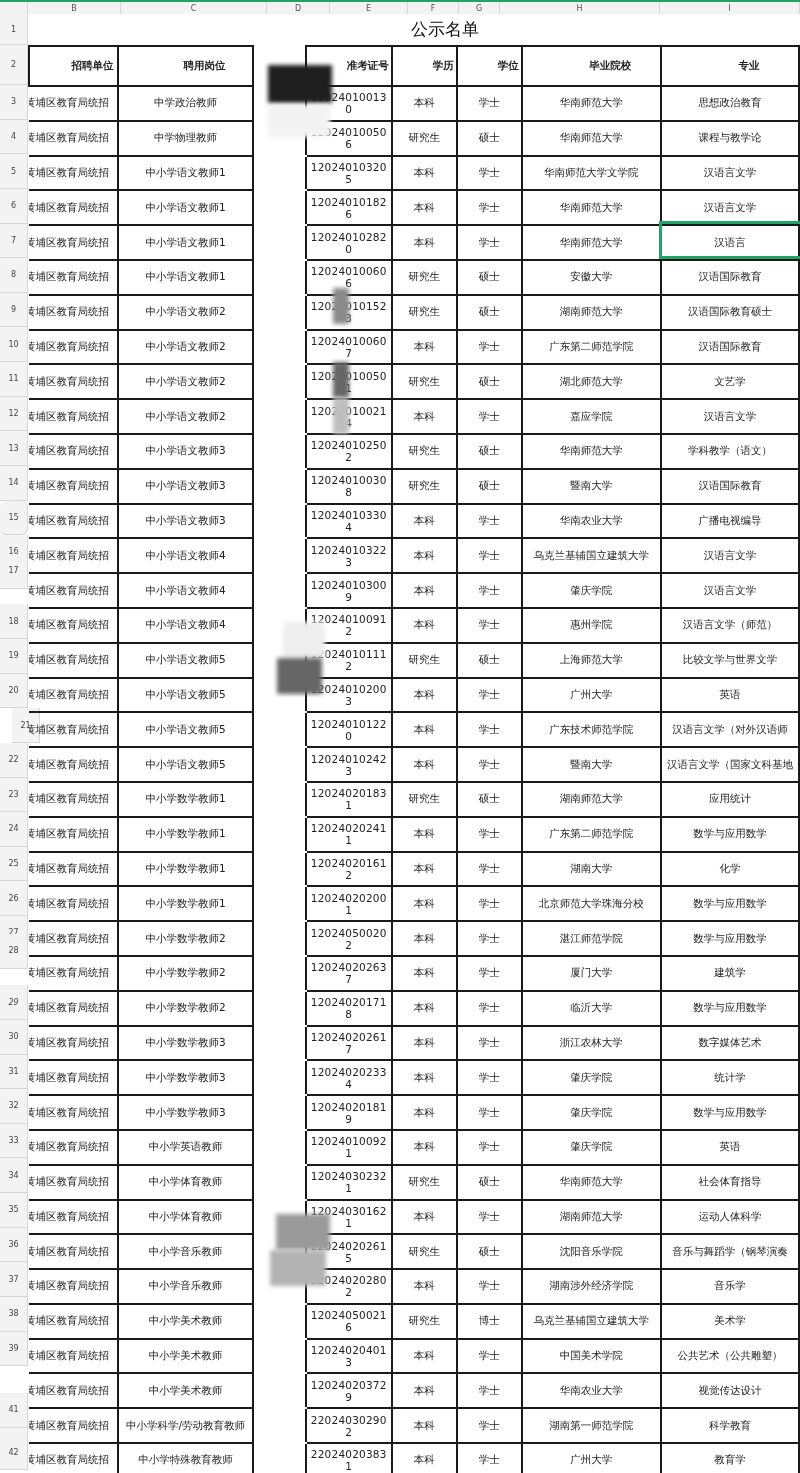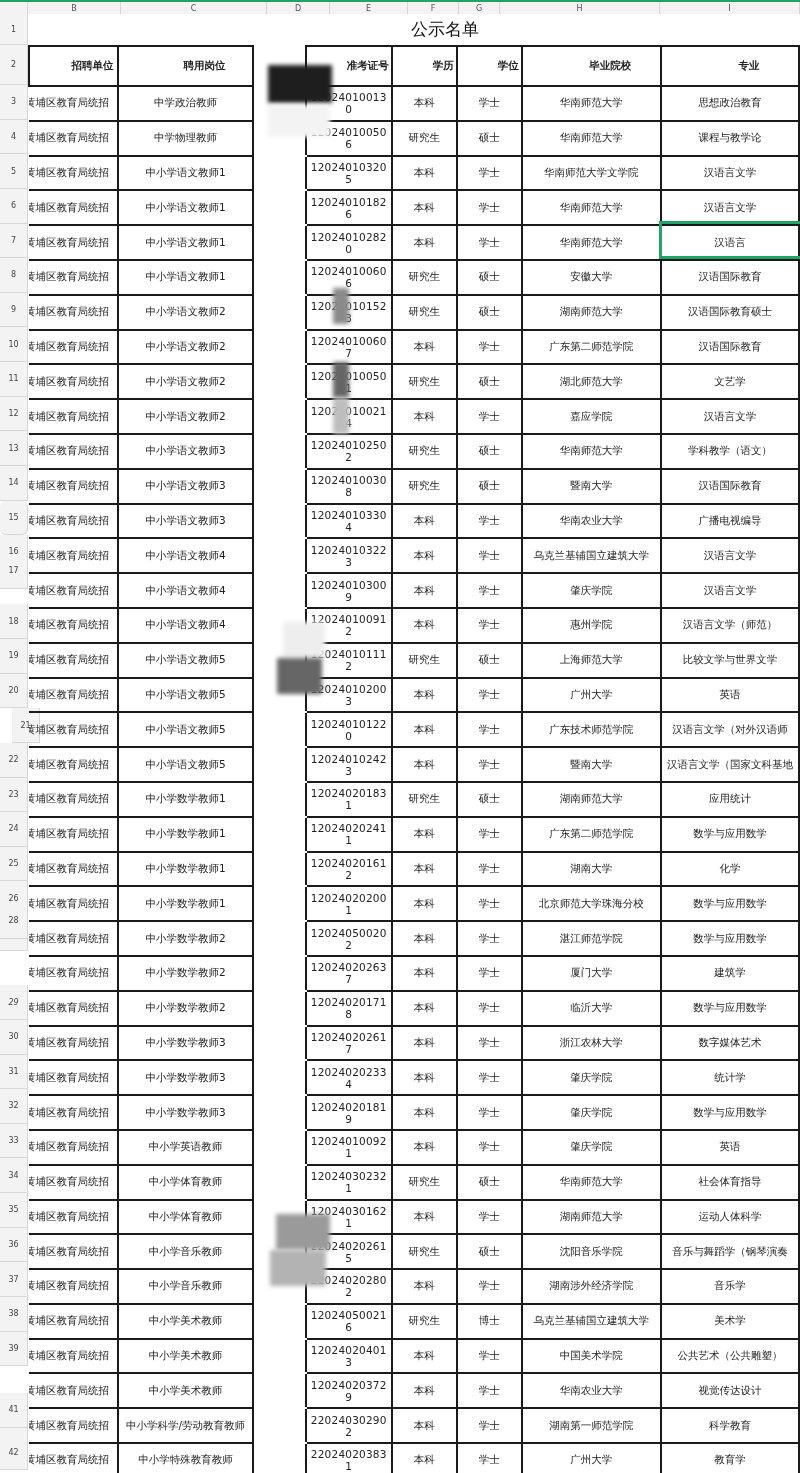--- a/index.html
+++ b/index.html
@@ -70,7 +70,7 @@
     <div class="rowhdr" style="top: 846.75px; height: 34.625px;">25</div>
     <div class="rowhdr" style="top: 881.375px; height: 34.625px;">26</div>
     <div class="rowhdr" style="top: 916px; height: 34.625px;">27</div>
-    <div class="rowhdr" style="top: 904px; height: 34.625px;">28</div>
+    <div class="rowhdr" style="top: 934px; height: 34.625px;">28</div>
     <div class="rowhdr" style="top: 985.25px; height: 34.625px; font-style: italic;">29</div>
     <div class="rowhdr" style="top: 1019.88px; height: 34.625px;">30</div>
     <div class="rowhdr" style="top: 1054.5px; height: 34.625px;">31</div>

